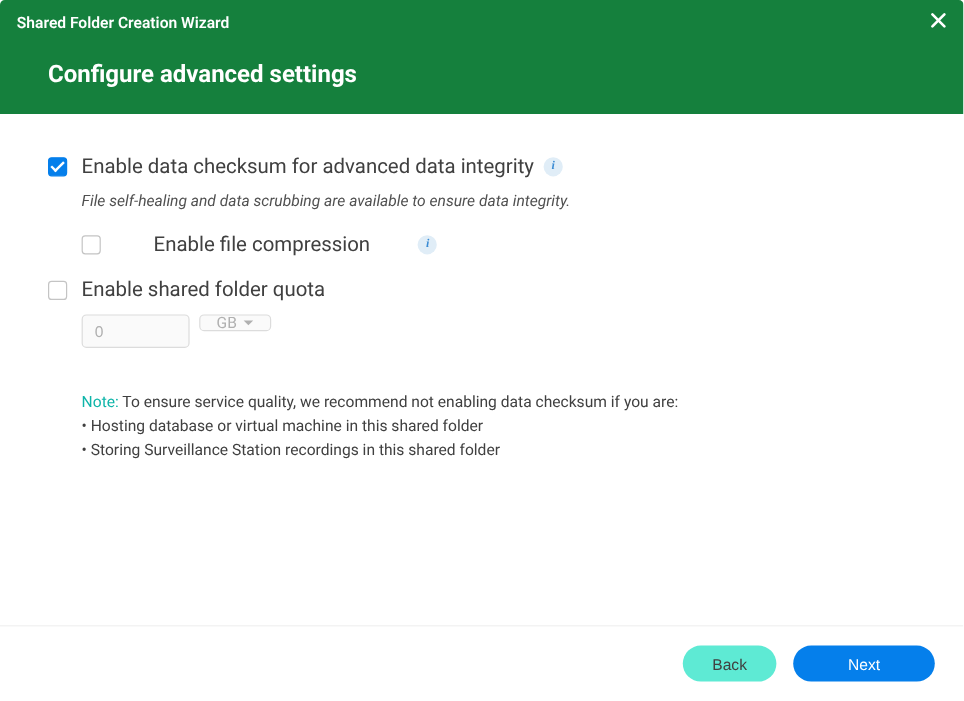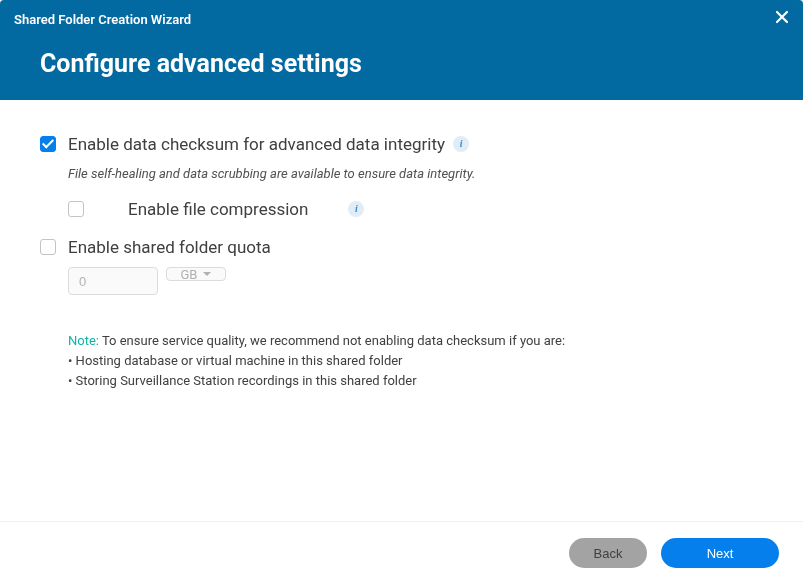--- a/index.html
+++ b/index.html
@@ -24,7 +24,7 @@
       overflow: hidden;
     }
     .header {
-      background: #0369a1;
+      background: #15803d;
       padding: 8px 14px 22px 14px;
       position: relative;
       color: #fff;

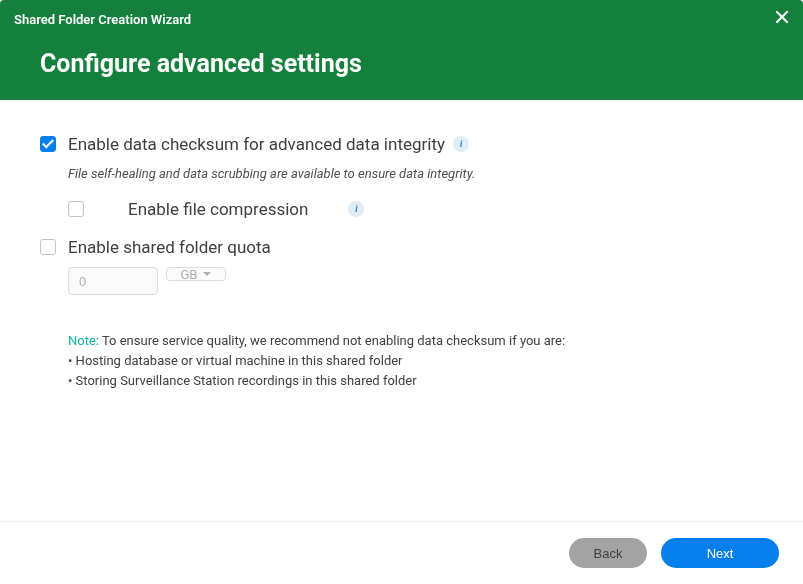--- a/index.html
+++ b/index.html
@@ -36,7 +36,7 @@
       color: #fff;
     }
     .page-title {
-      font-size: 25px;
+      font-size: 20px;
       font-weight: 700;
       color: #fff;
       padding-left: 26px;

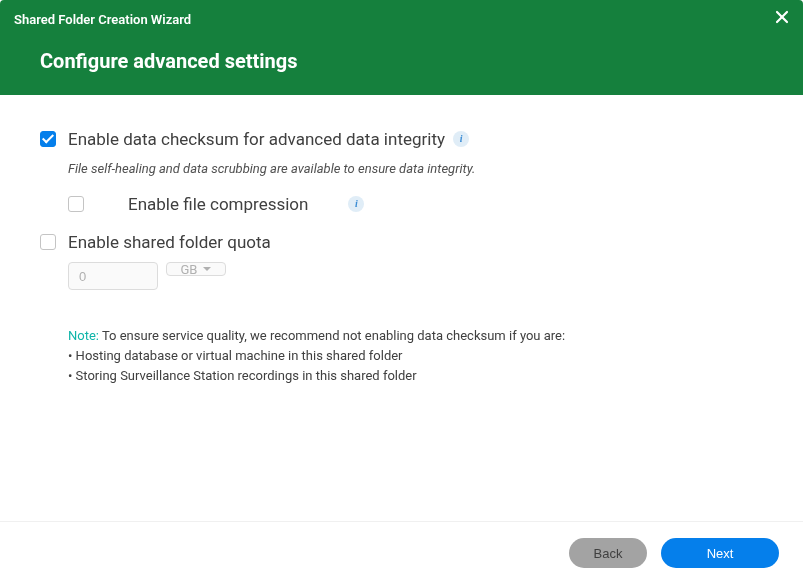--- a/index.html
+++ b/index.html
@@ -196,7 +196,7 @@
       padding: 0 20px;
     }
     .btn-secondary {
-      background: #a3a3a3;
+      background: #5eead4;
       color: #404040;
     }
     .btn-primary {

